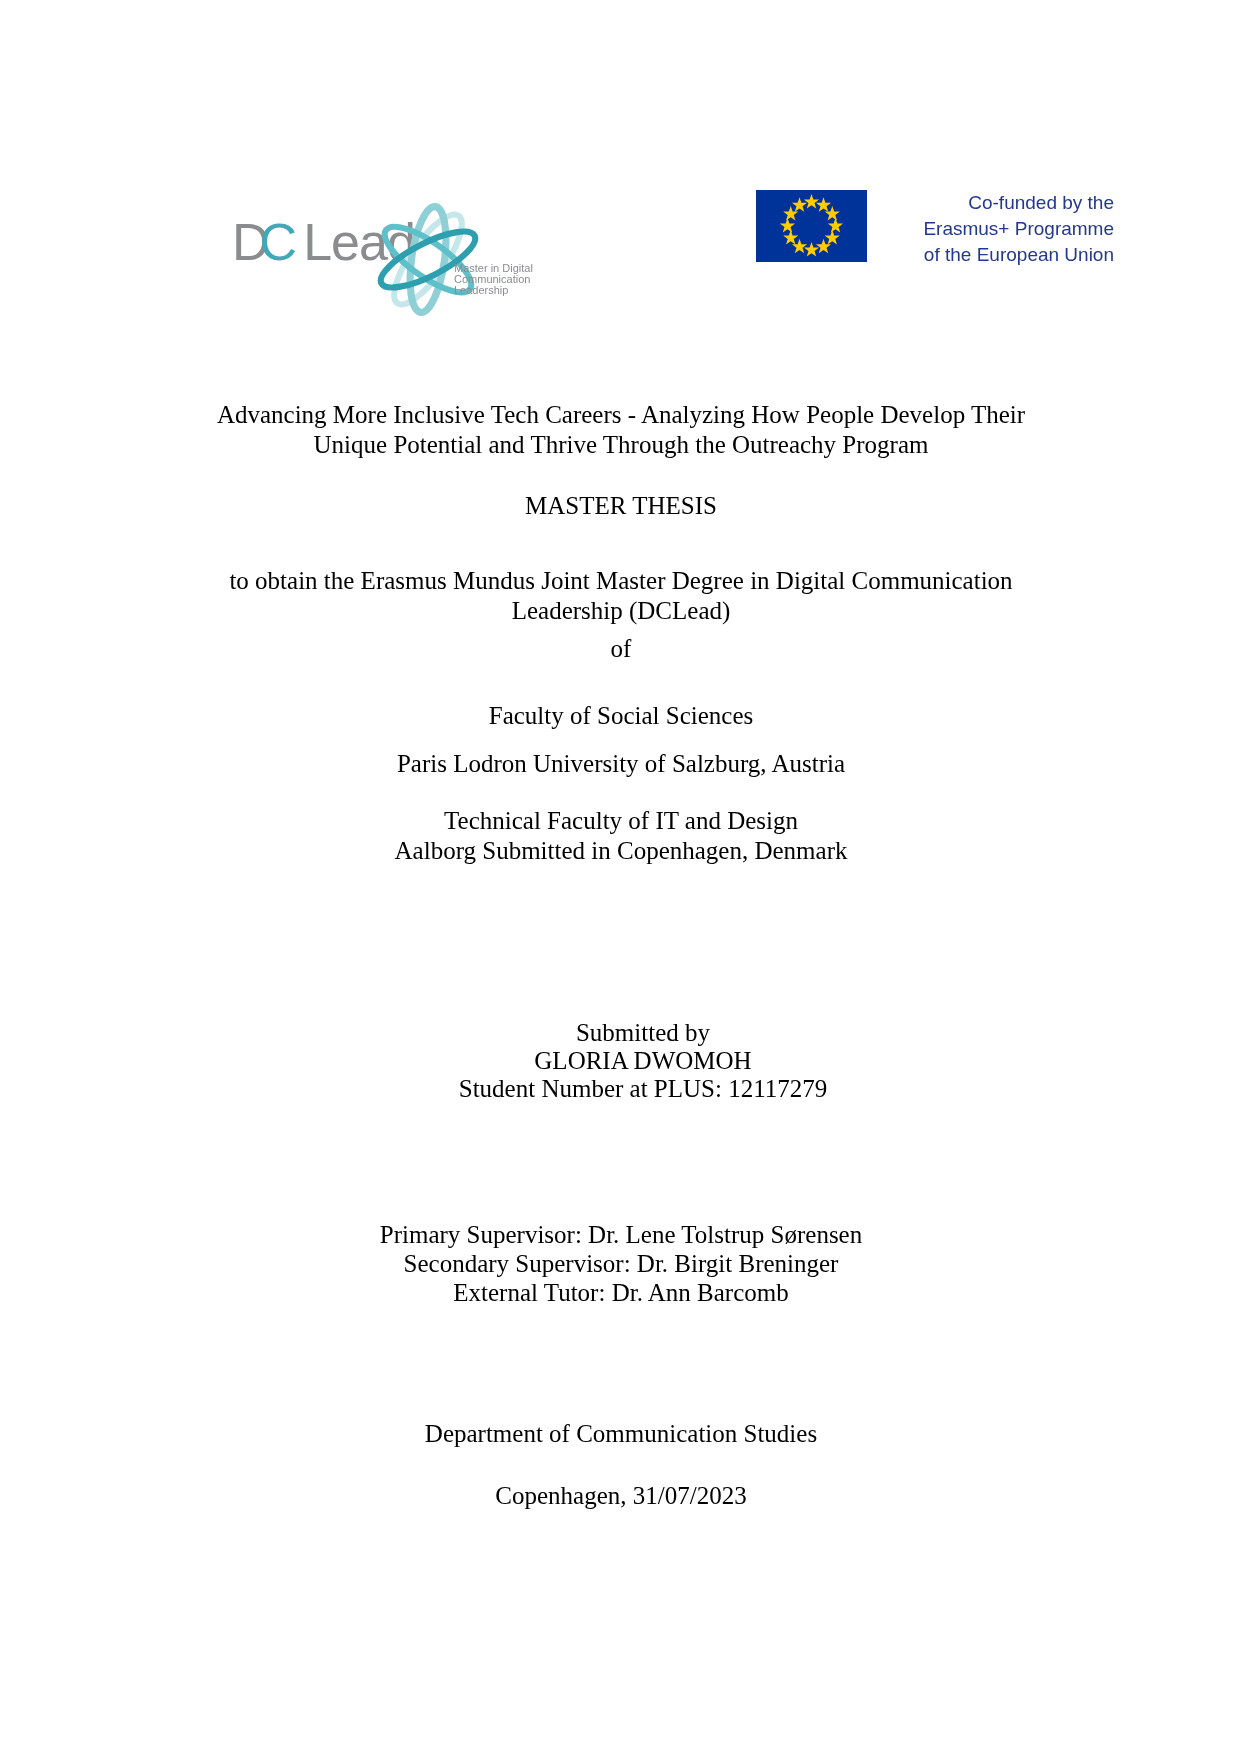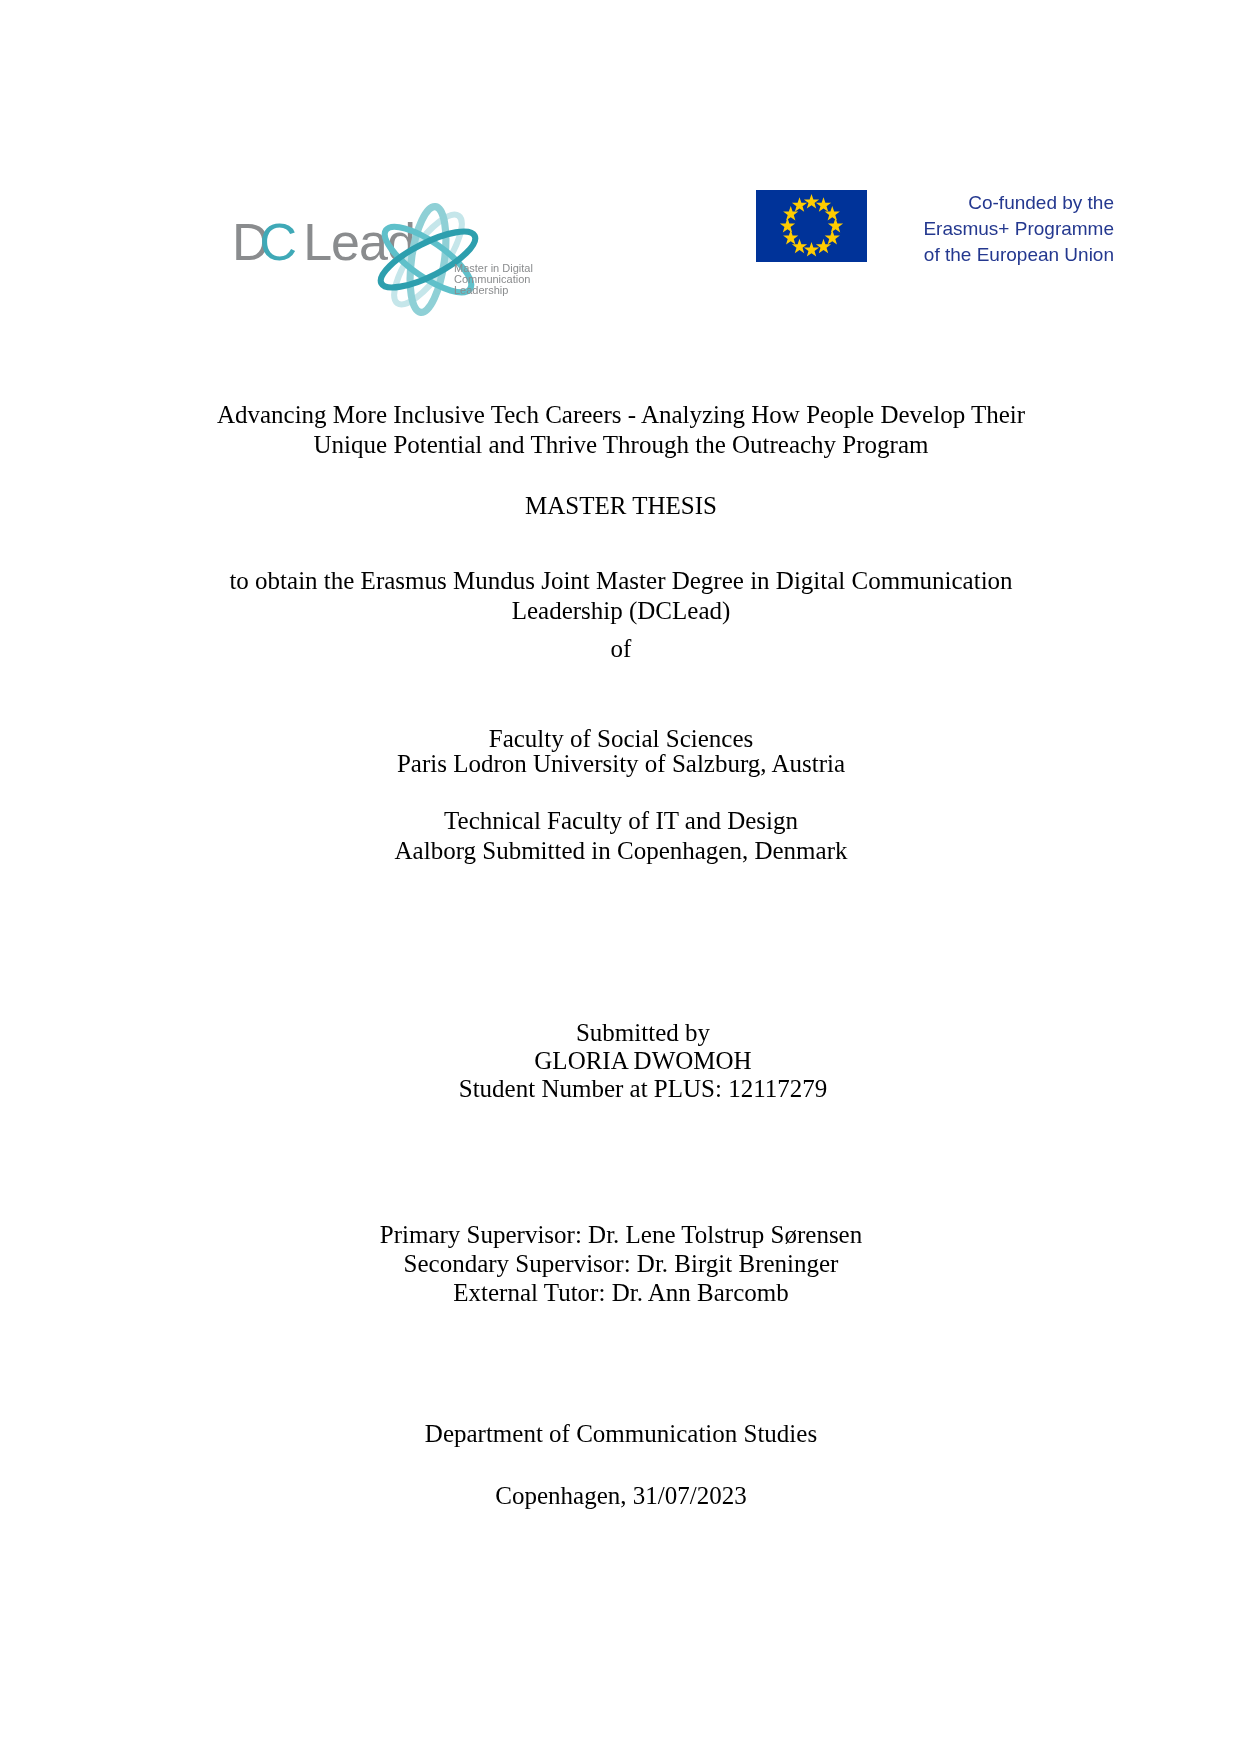--- a/index.html
+++ b/index.html
@@ -51,7 +51,7 @@
   .block-thesis-type { top: 491px; }
   .block-degree      { top: 531px; margin-top: 35px; }
   .block-of          { top: 634px; }
-  .block-faculty1    { top: 724px; }
+  .block-faculty1    { top: 701px; }
   .block-univ1       { top: 749px; }
   .block-faculty2    { top: 806px; }
   .block-submission  { top: 1019px; line-height: 28px; margin-left: 44px; }

